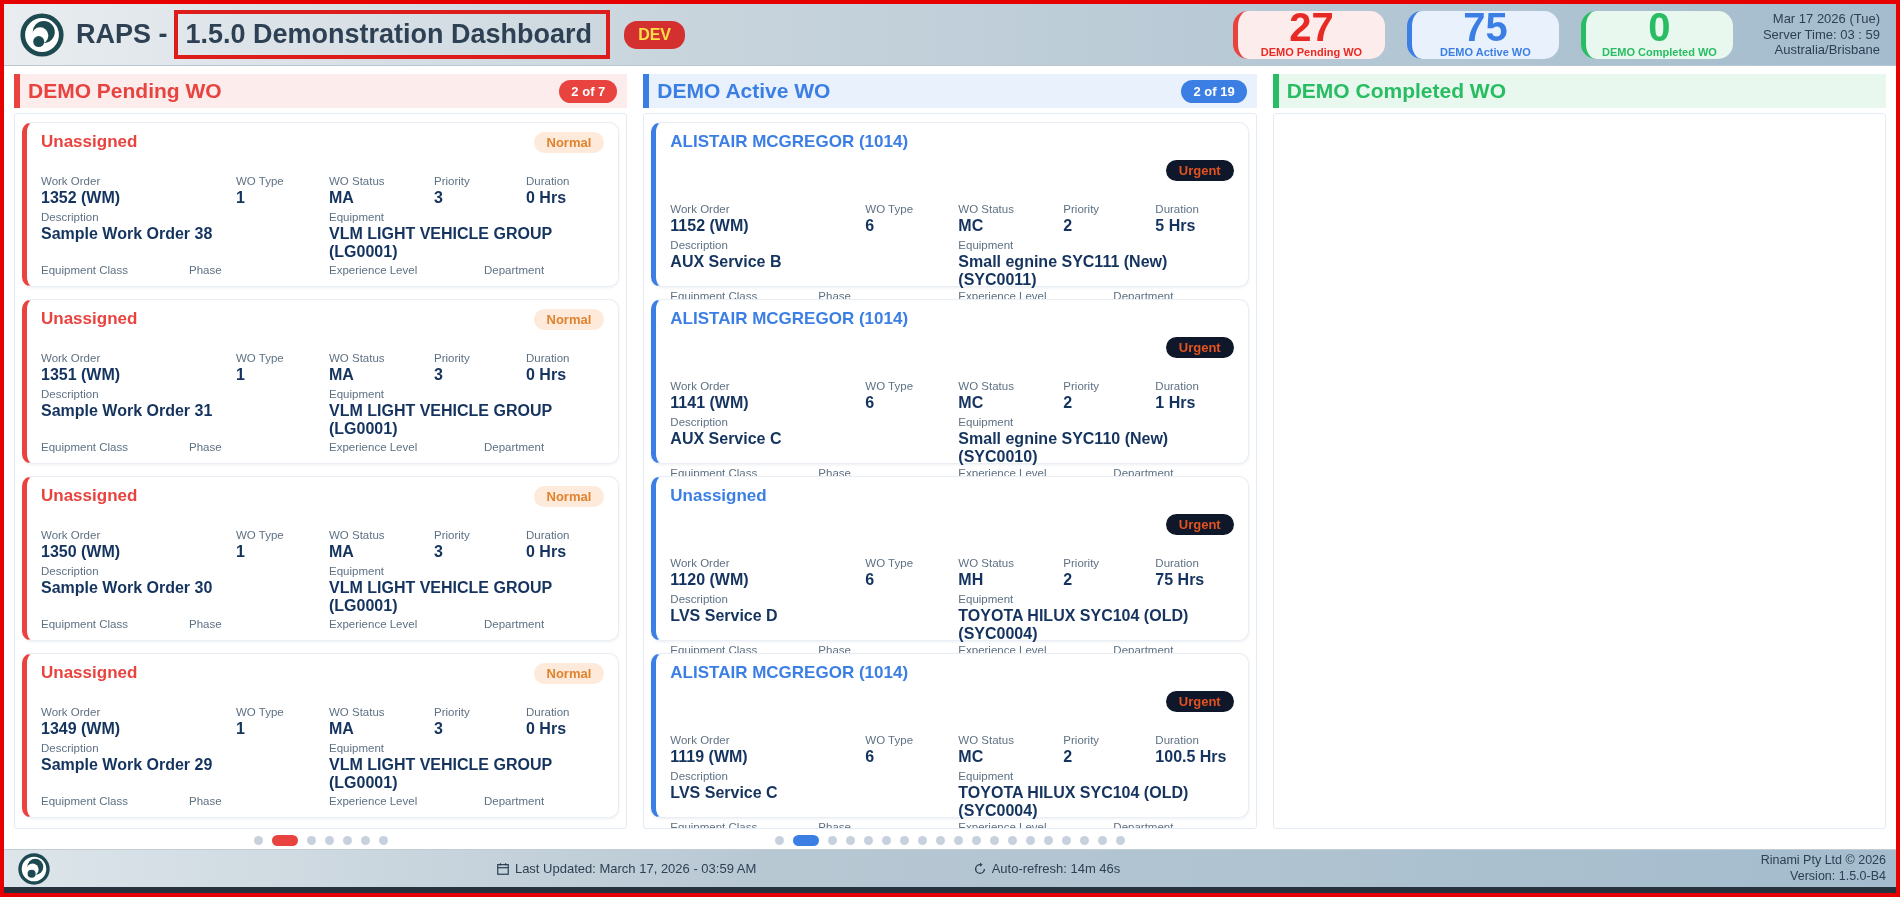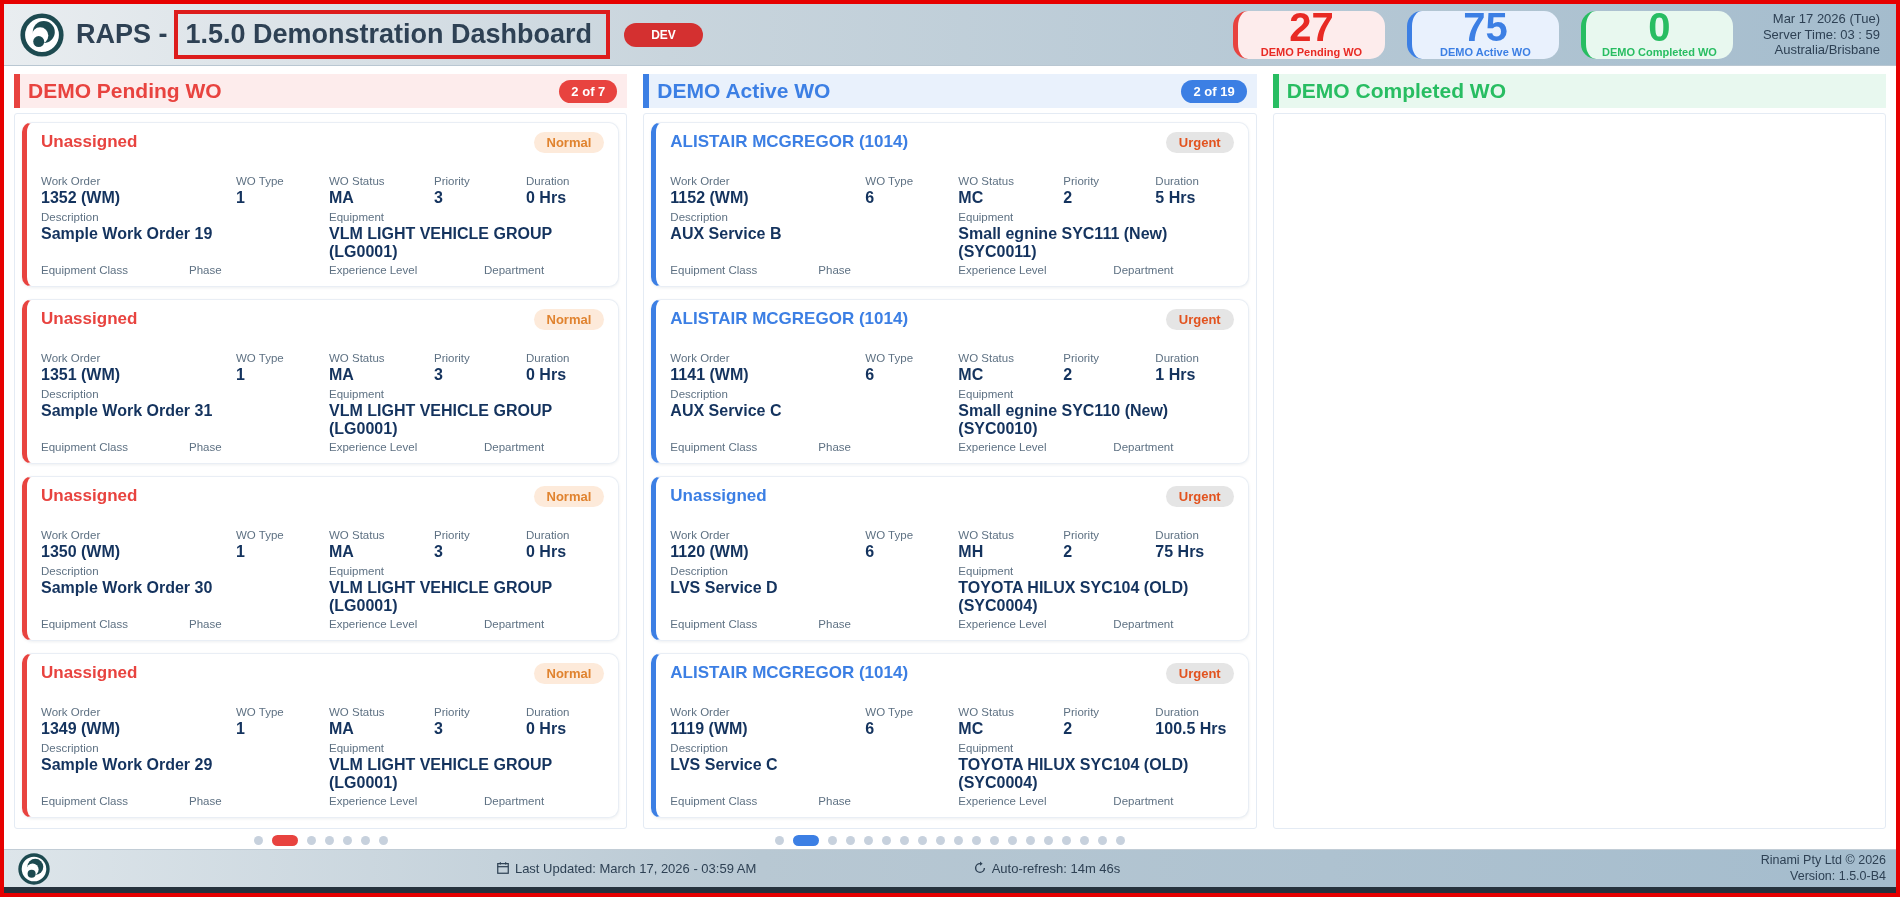--- a/index.html
+++ b/index.html
@@ -39,9 +39,9 @@
   }
   .dev-badge {
     margin-left:14px;
-    background:#d43030; color:#ffffff;
-    font-size:12px; font-weight:bold;
-    padding:5px 27px; border-radius:13px;
+    background:#d43030; color:#fde047;
+    font-size:16px; font-weight:bold;
+    padding:5px 14px; border-radius:13px;
   }
   .stats { display:flex; gap:22px; margin-left:auto; margin-right:30px; }
   .stat-chip {

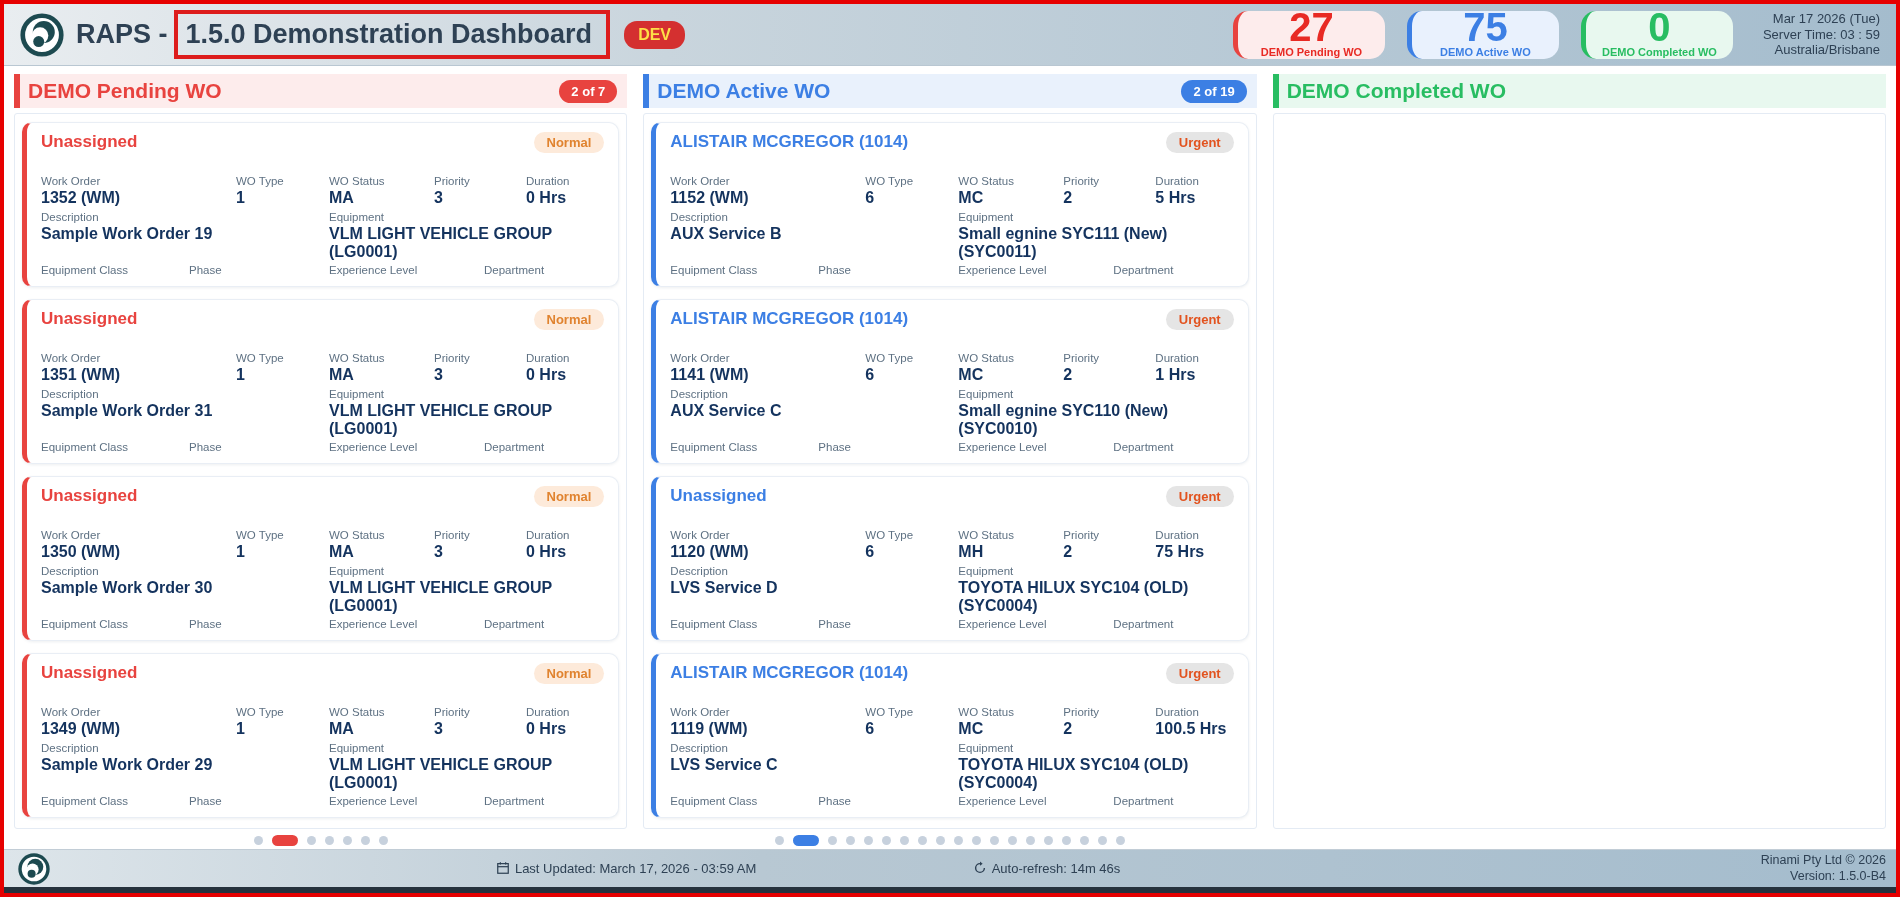--- a/index.html
+++ b/index.html
@@ -126,7 +126,7 @@
     white-space:nowrap;
   }
   .sev-normal { background:#fdeada; color:#e0832f; }
-  .sev-urgent { background:#e5e5e5; color:#e2531f; }
+  .sev-urgent { background:#0f172a; color:#e2531f;margin-top:28px; }
   .fields {
     display:grid;
     grid-template-columns:195px 93px 105px 92px 1fr;

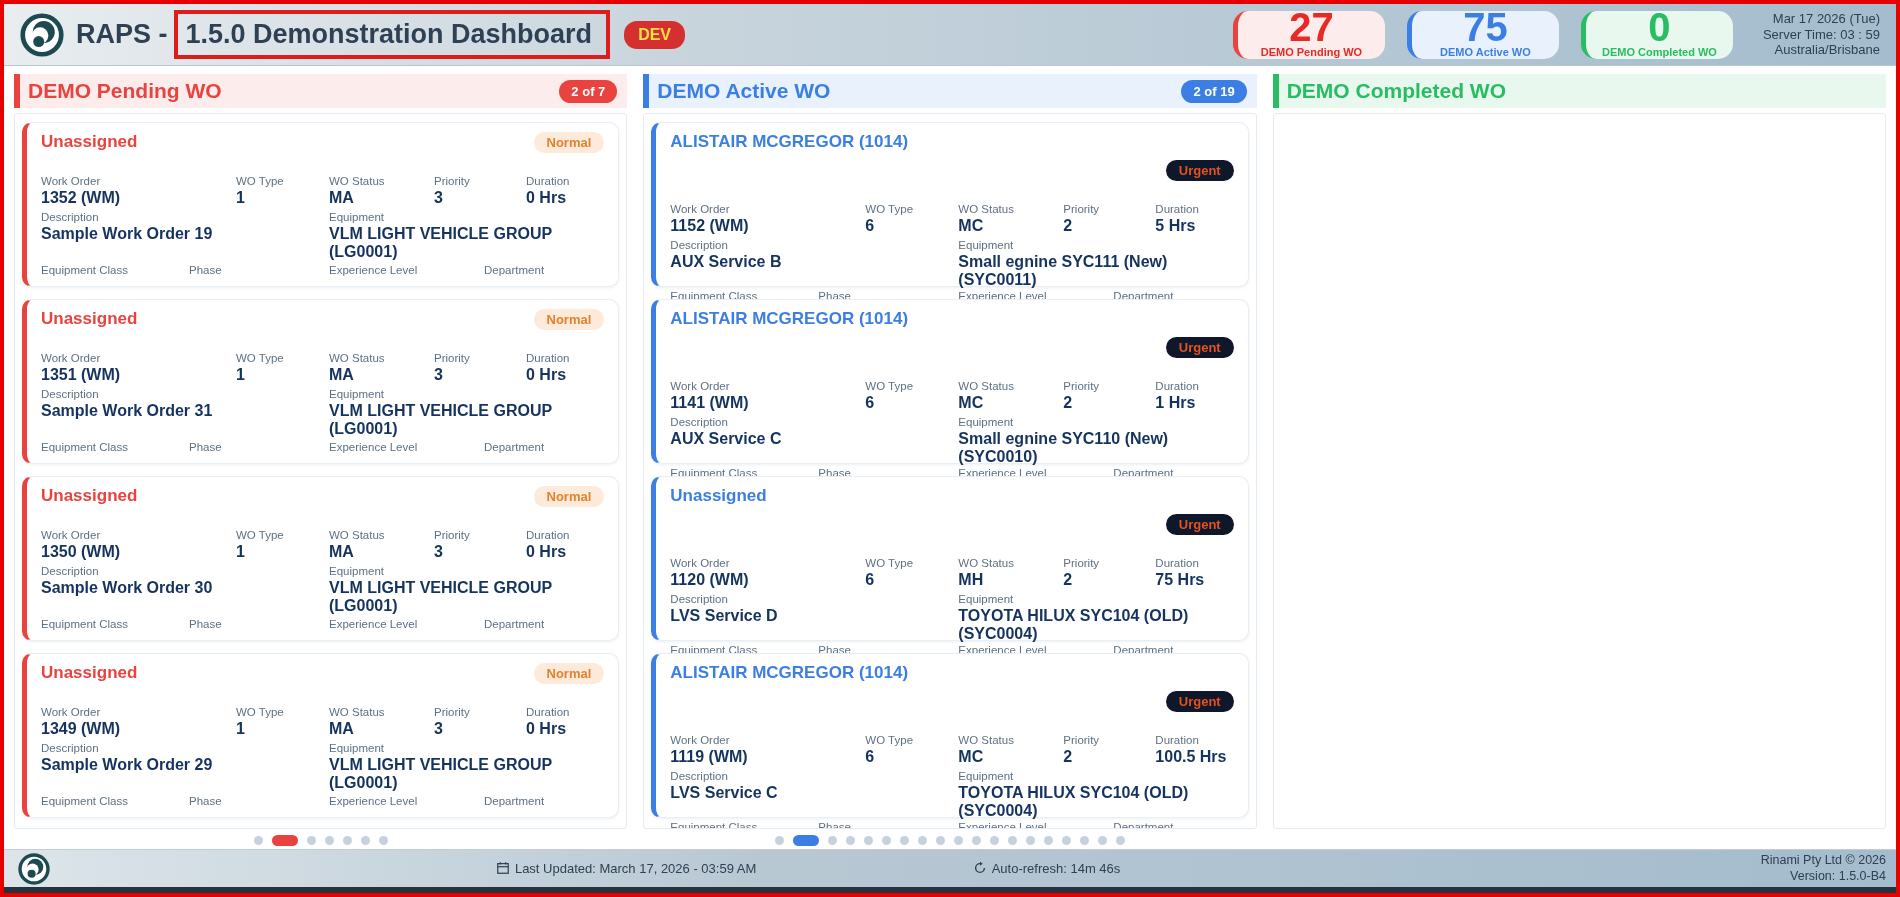--- a/index.html
+++ b/index.html
@@ -247,7 +247,7 @@
             <div class="desc-row">
               <div class="field">
                 <div class="flabel">Description</div>
-                <div class="fvalue">Sample Work Order 19</div>
+                <div class="fvalue">Sample Work Order 38</div>
               </div>
               <div class="field">
                 <div class="flabel">Equipment</div>

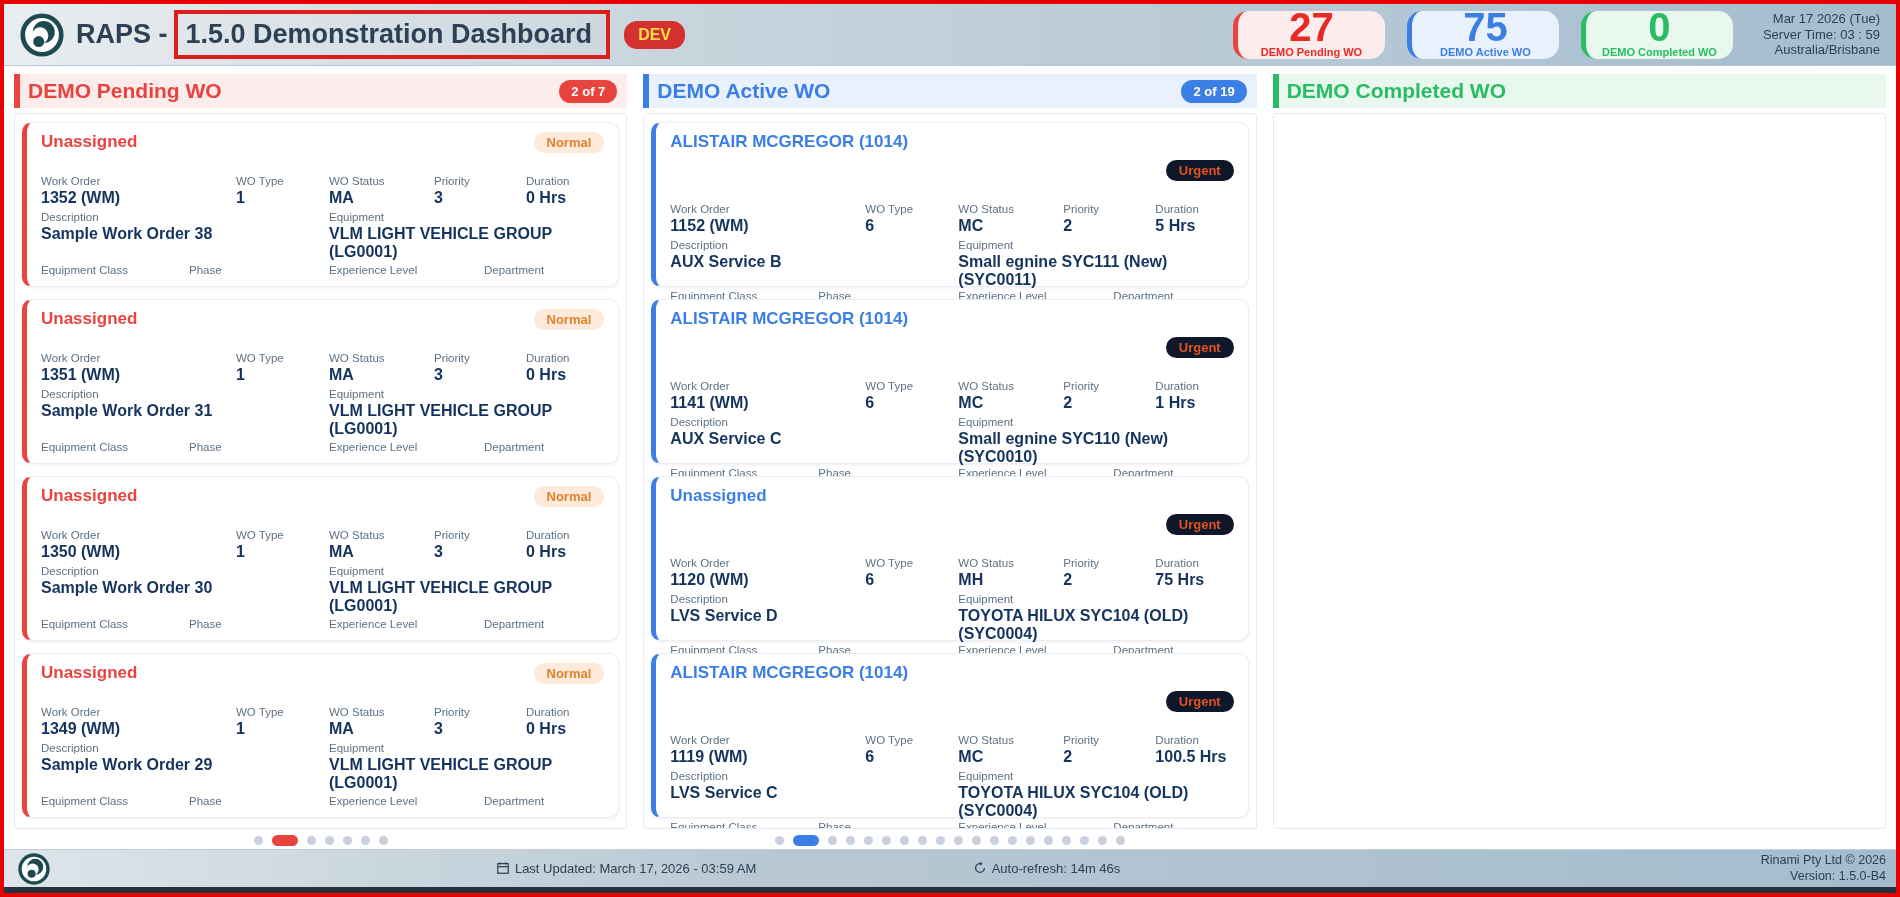--- a/index.html
+++ b/index.html
@@ -159,7 +159,7 @@
     font-size:13px; color:#2e4154;
   }
   .footer-logo { width:32px; height:32px; }
-  .footer-item { position:absolute; display:flex; align-items:flex-start; gap:5px; white-space:nowrap; }
+  .footer-item { position:absolute; display:flex; align-items:flex-end; gap:5px; white-space:nowrap; }
   .last-updated { left:26%; }
   .auto-refresh { left:51.2%; }
   .footer-right {

